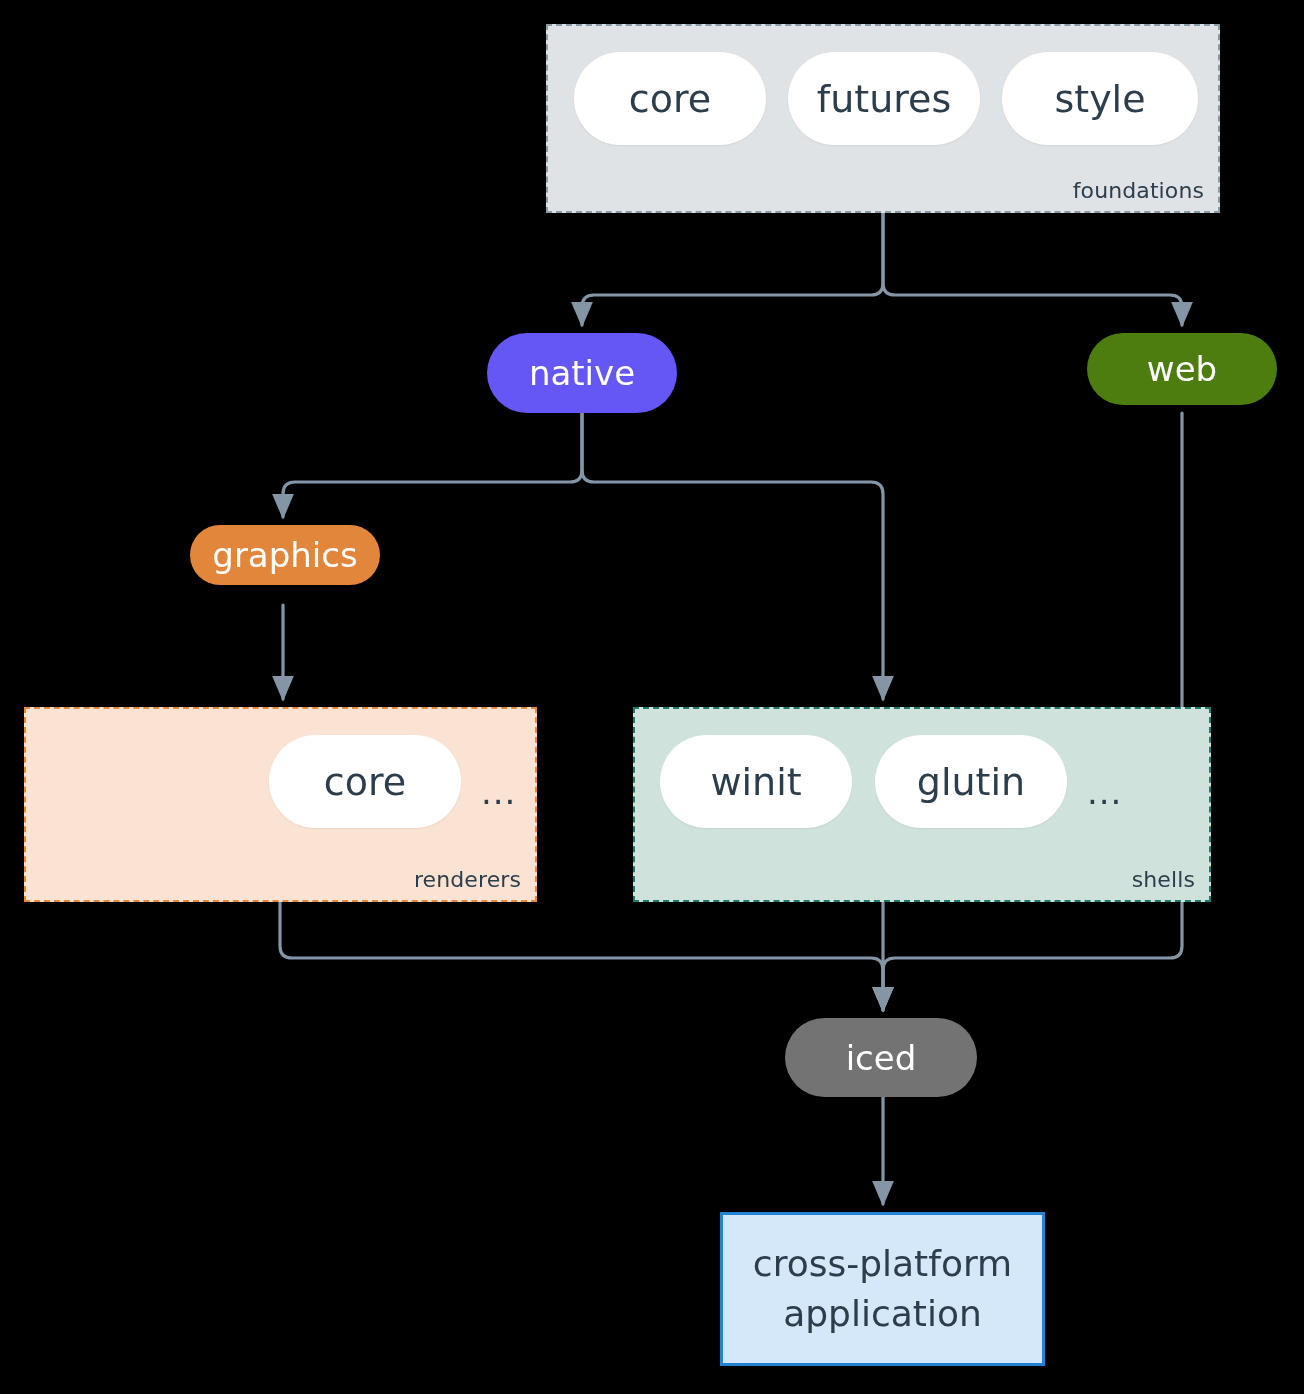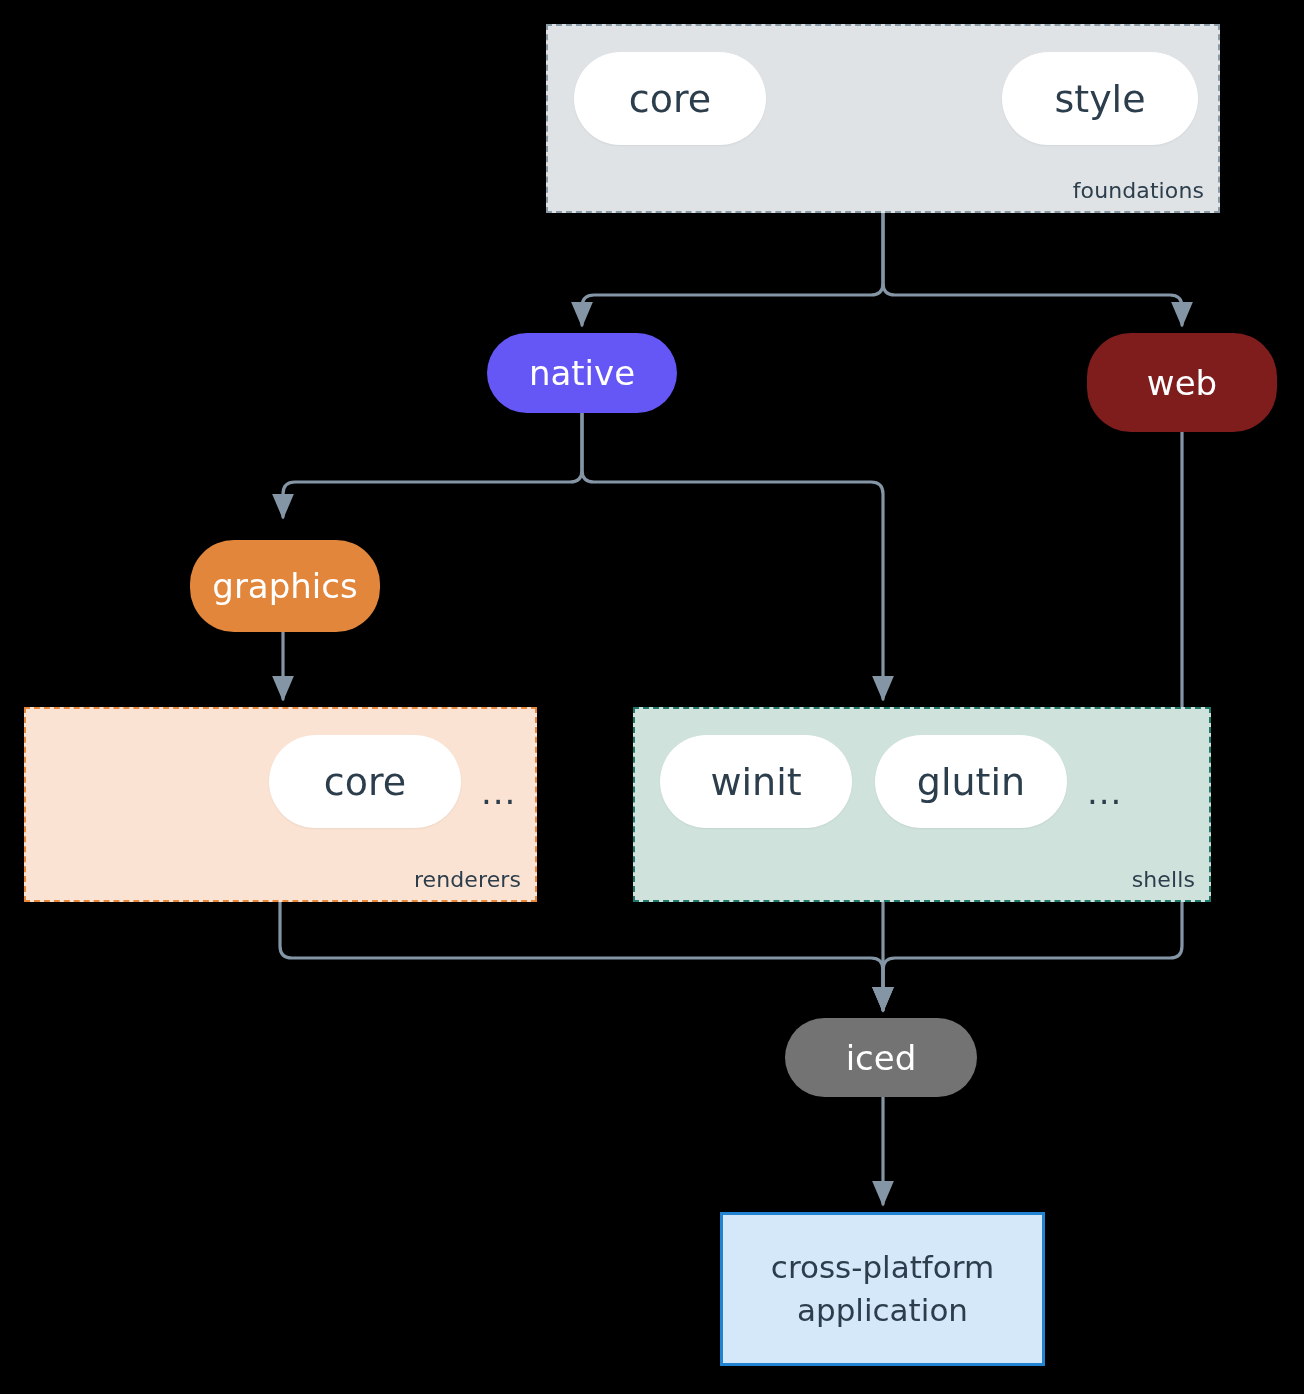--- a/index.html
+++ b/index.html
@@ -132,6 +132,9 @@
     <div class="node pill-white" style="left:26px; top:26px; width:192px; height:93px;">
       <span>core</span>
     </div>
+    <div class="node pill-white" style="left:240px; top:26px; width:192px; height:93px;">
+      <span>futures</span>
+    </div>
     <div class="node pill-white" style="left:454px; top:26px; width:196px; height:93px;">
       <span>style</span>
     </div>

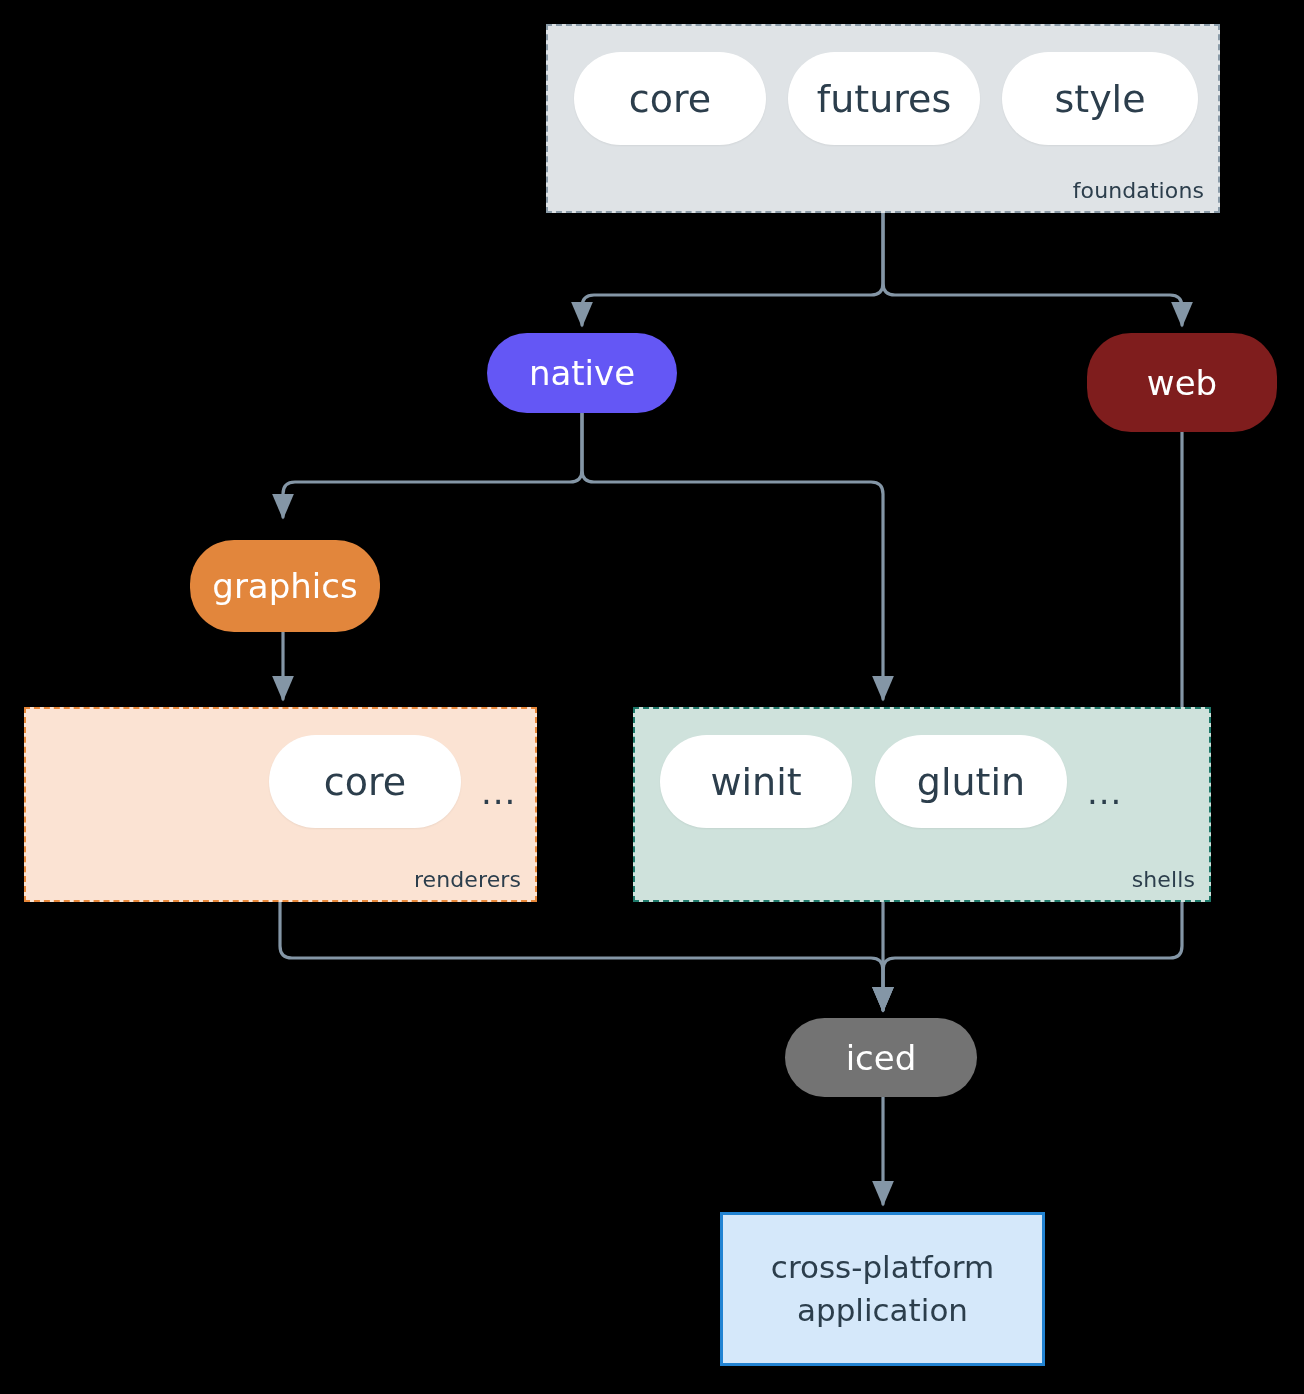--- a/index.html
+++ b/index.html
@@ -81,7 +81,7 @@
     font-size: 34px;
   }
   #node-native { left: 487px; top: 333px; width: 190px; height: 80px; background: #6457F5; }
-  #node-web    { left: 1087px; top: 333px; width: 190px; height: 99px; background: #7f1d1d; }
+  #node-web    { left: 1087px; top: 333px; width: 190px; height: 72px; background: #4d7c0f; }
   #node-graphics { left: 190px; top: 525px; width: 190px; height: 92px; background: #E2863C; margin-top: 15px; }
   #node-iced   { left: 785px; top: 1018px; width: 192px; height: 79px; background: #737373; }
   

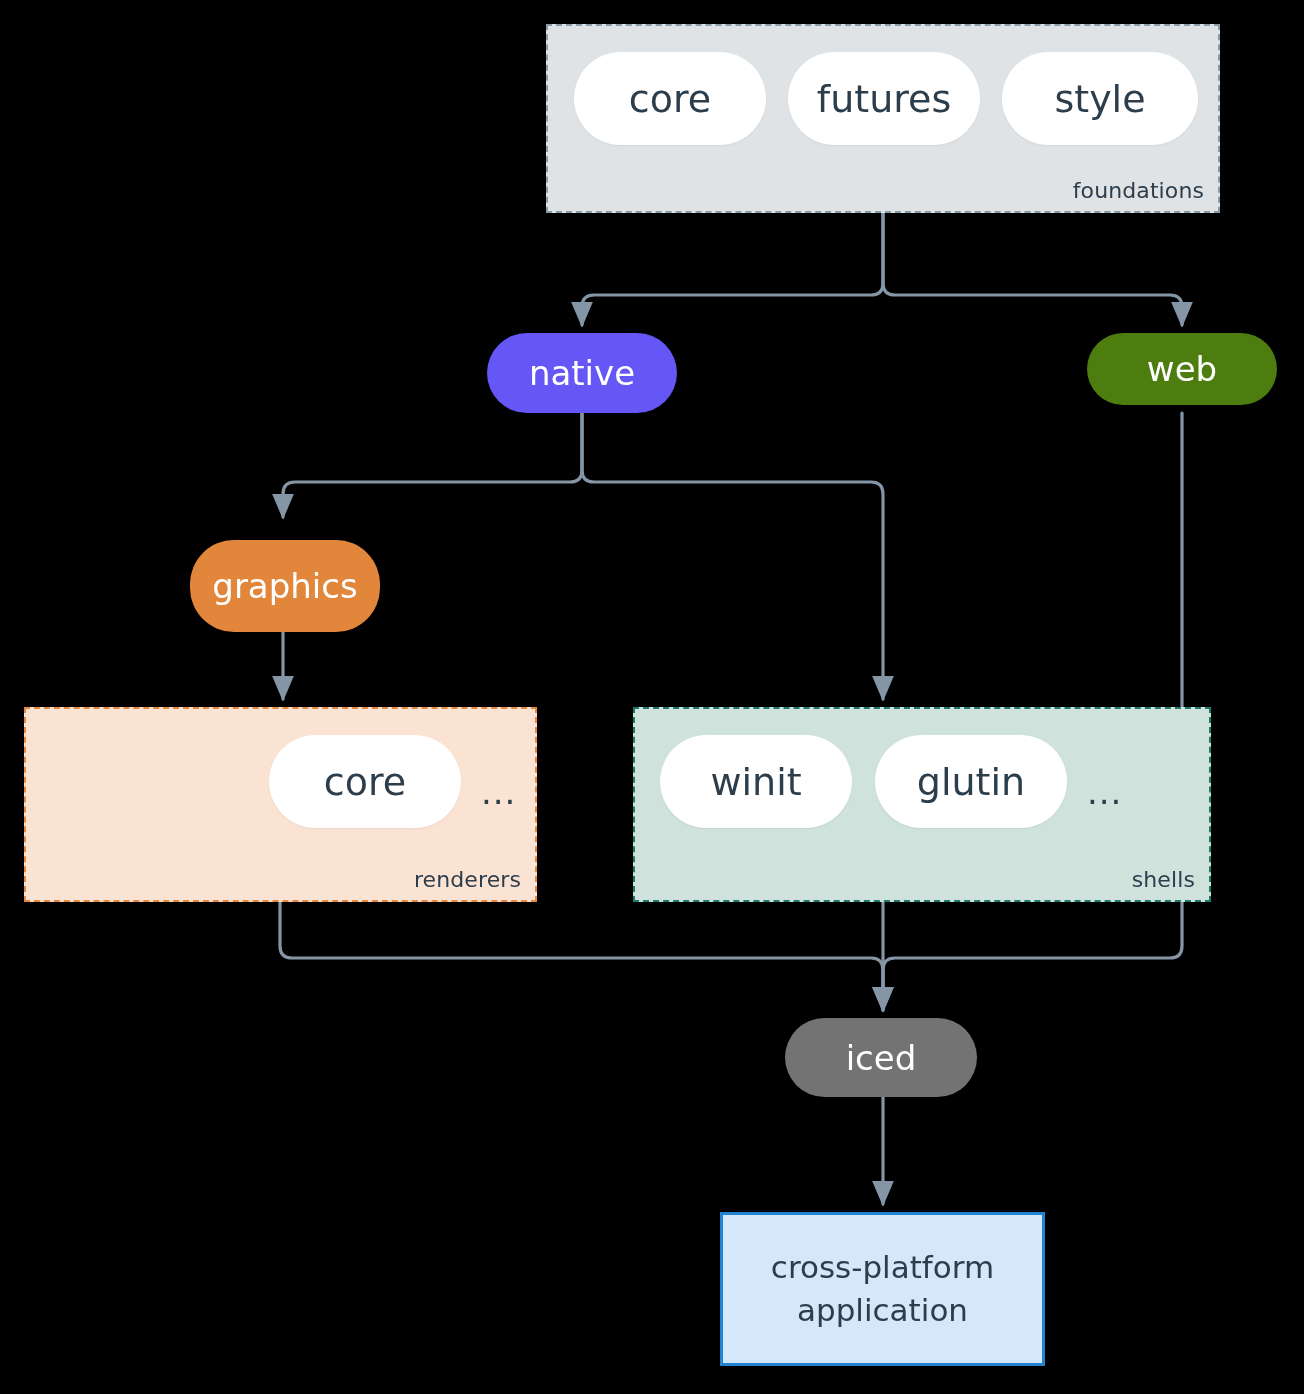--- a/index.html
+++ b/index.html
@@ -82,7 +82,7 @@
   }
   #node-native { left: 487px; top: 333px; width: 190px; height: 80px; background: #6457F5; }
   #node-web    { left: 1087px; top: 333px; width: 190px; height: 72px; background: #4d7c0f; }
-  #node-graphics { left: 190px; top: 525px; width: 190px; height: 92px; background: #E2863C; margin-top: 15px; }
+  #node-graphics { left: 190px; top: 525px; width: 190px; height: 60px; background: #E2863C; }
   #node-iced   { left: 785px; top: 1018px; width: 192px; height: 79px; background: #737373; }
   
   #node-app {

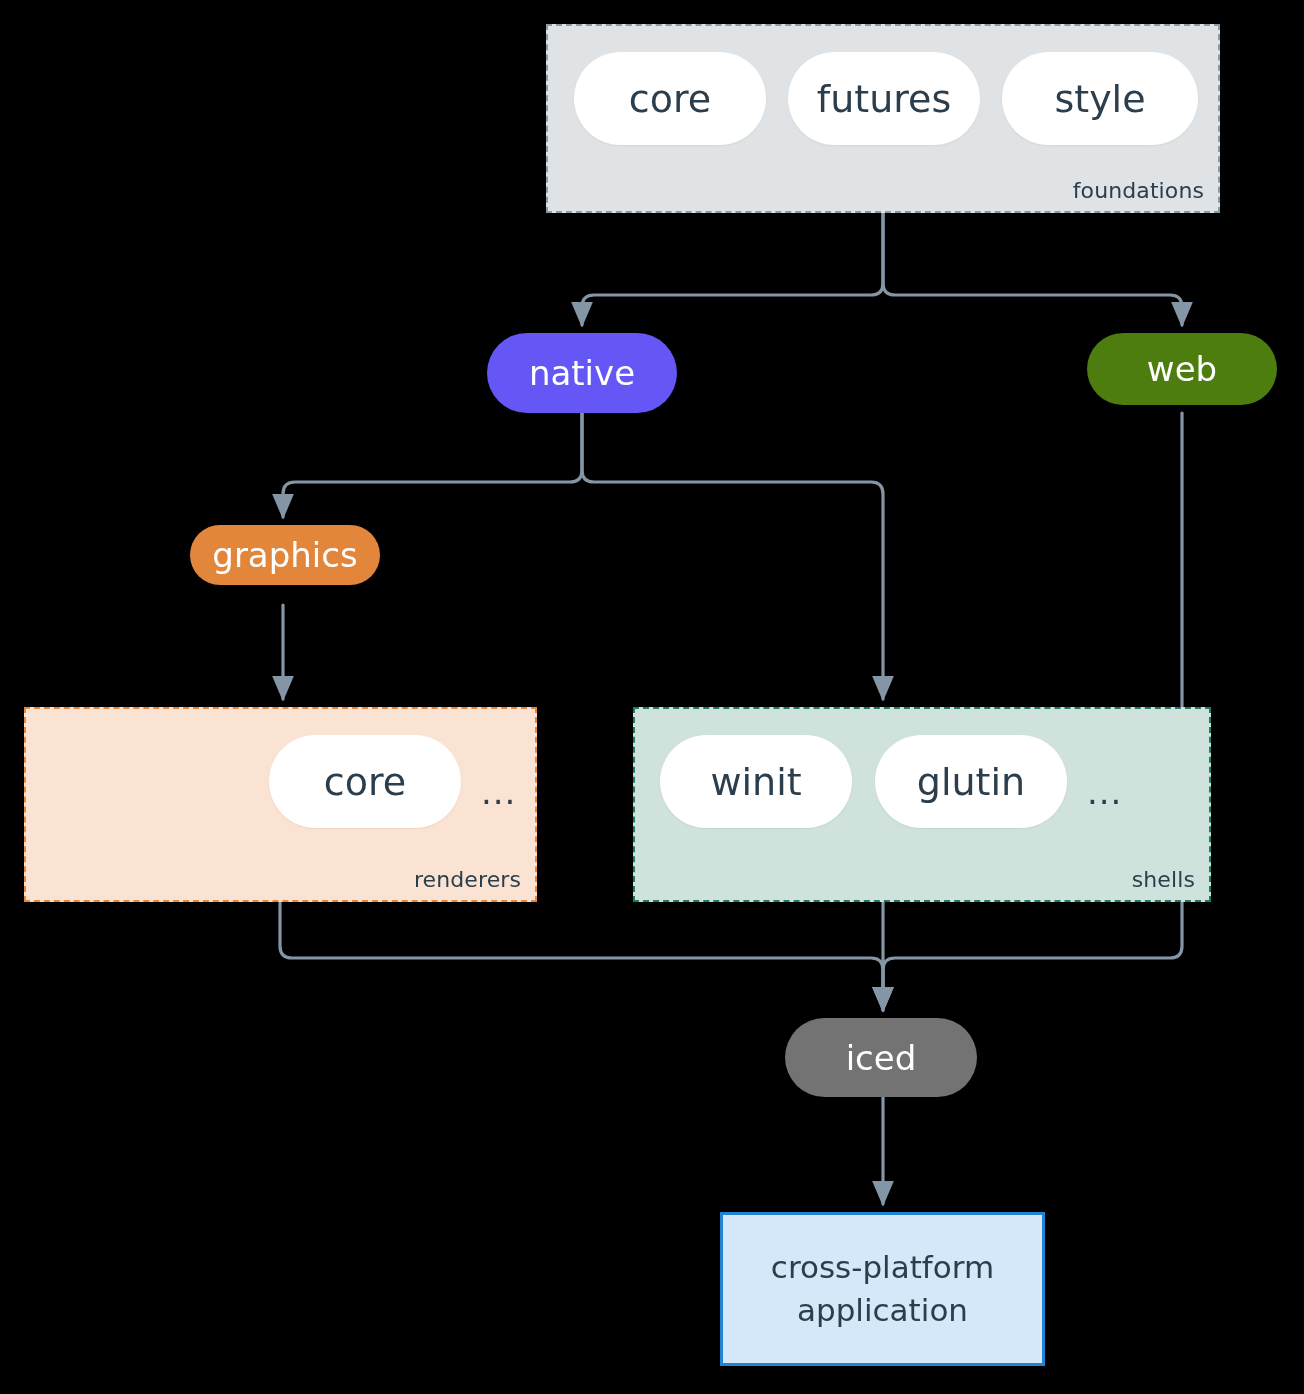--- a/index.html
+++ b/index.html
@@ -90,7 +90,7 @@
     background: #D5E8FA;
     border: 3px solid #2283D2;
     color: #2C3E4C;
-    font-size: 31px;
+    font-size: 36px;
     line-height: 1.38;
     flex-direction: column;
   }

